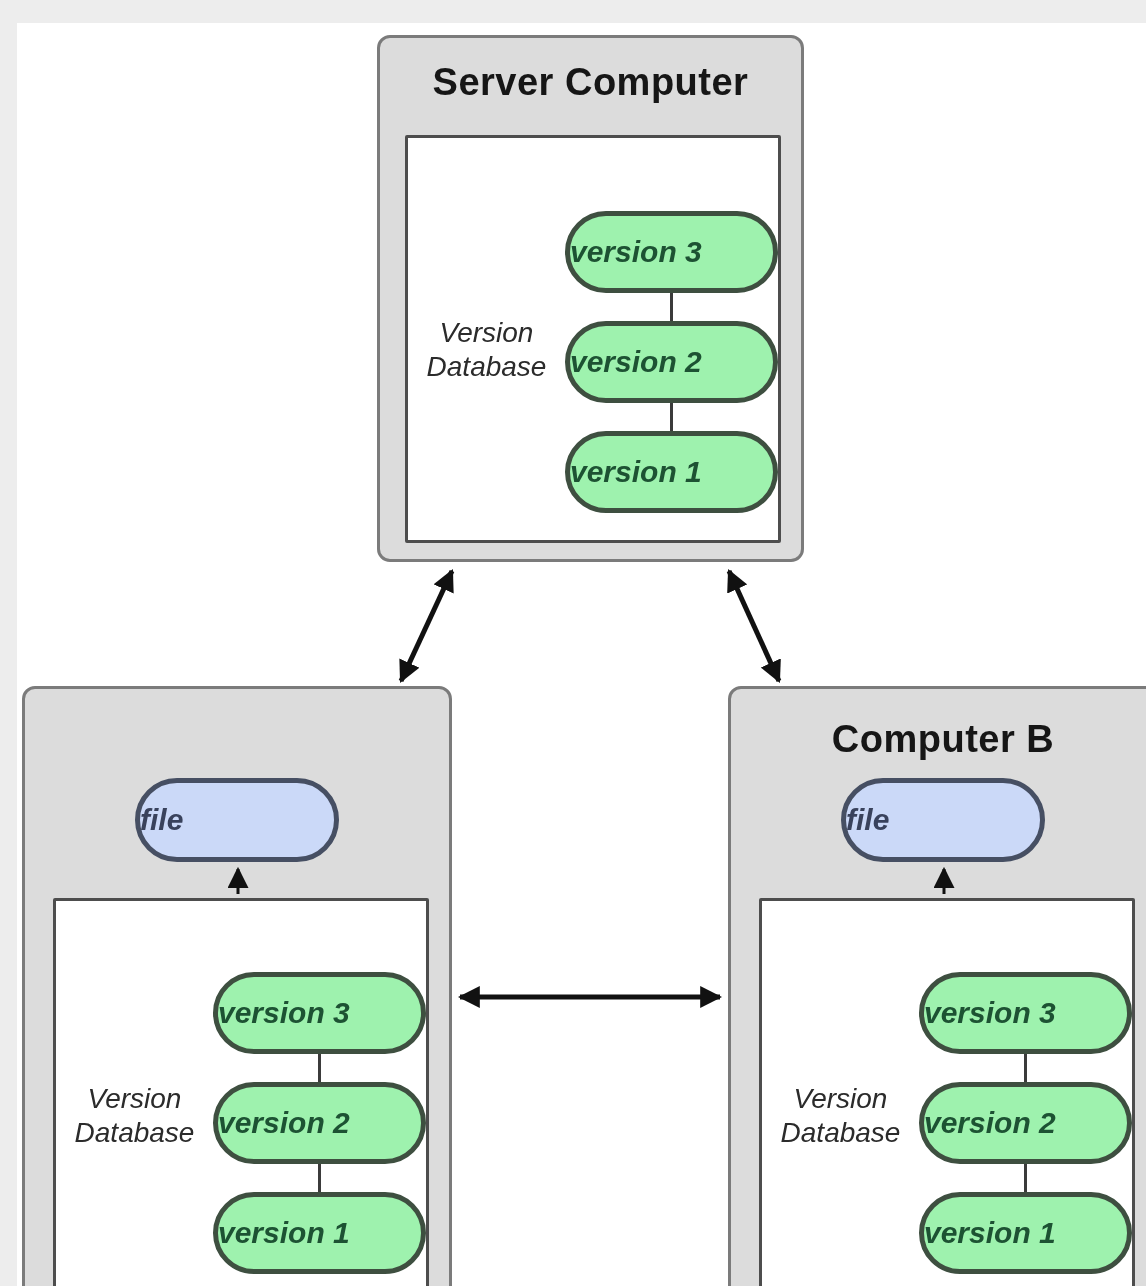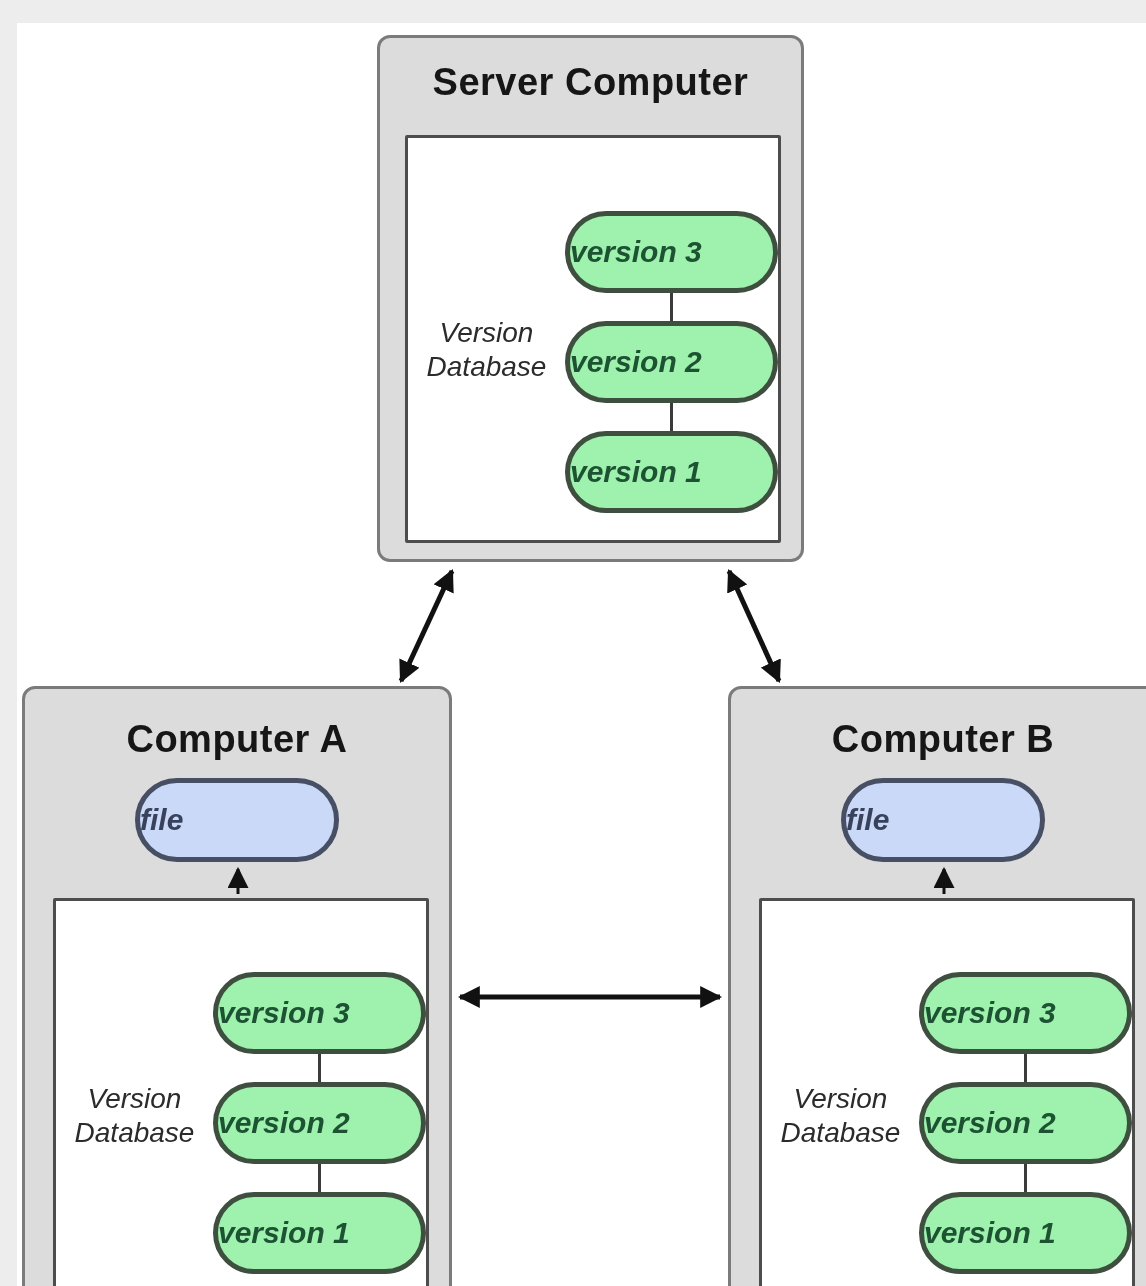--- a/index.html
+++ b/index.html
@@ -99,7 +99,6 @@
   </div>
 
   <div class="outer-box" id="computer-a-box">
-    <div class="box-title">Computer A</div>
     <div class="pill blue">
         <span>file</span>
       </div>

